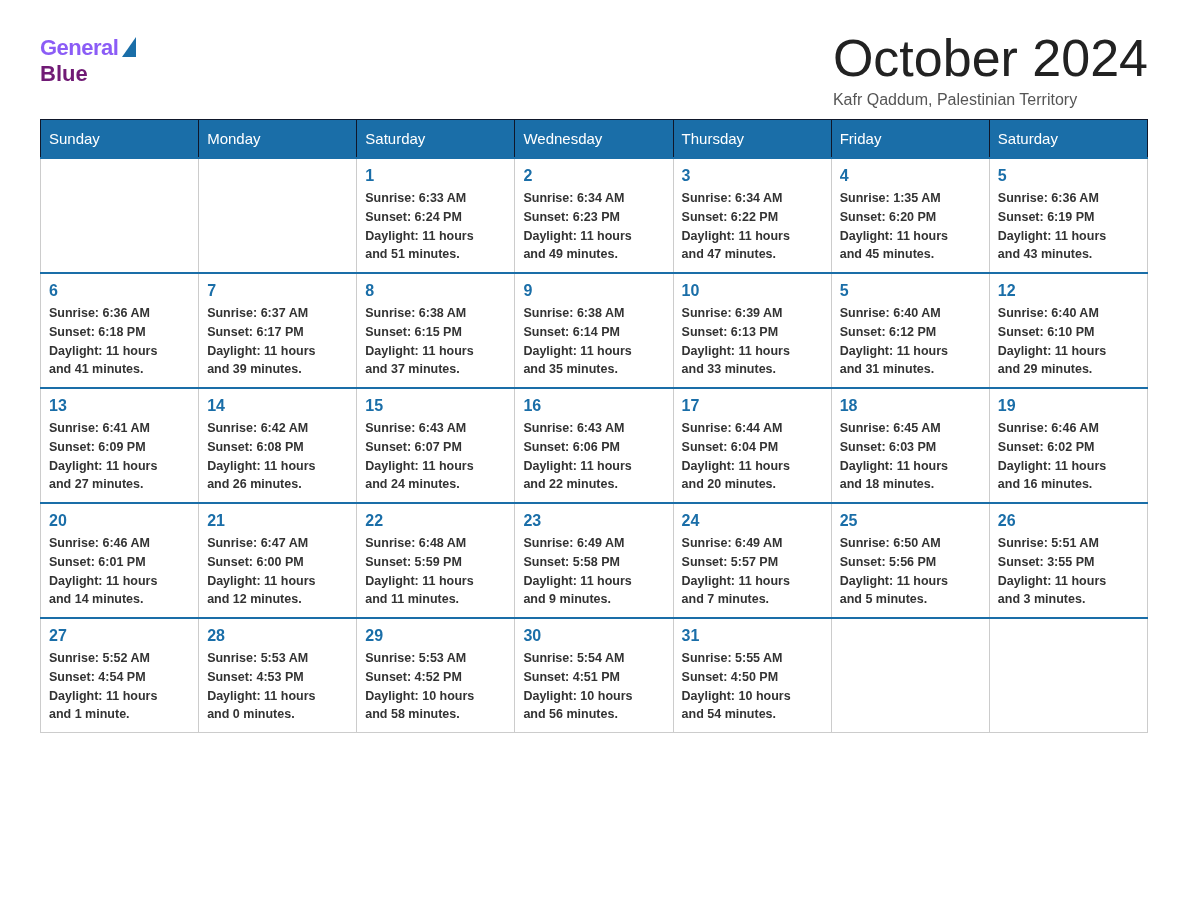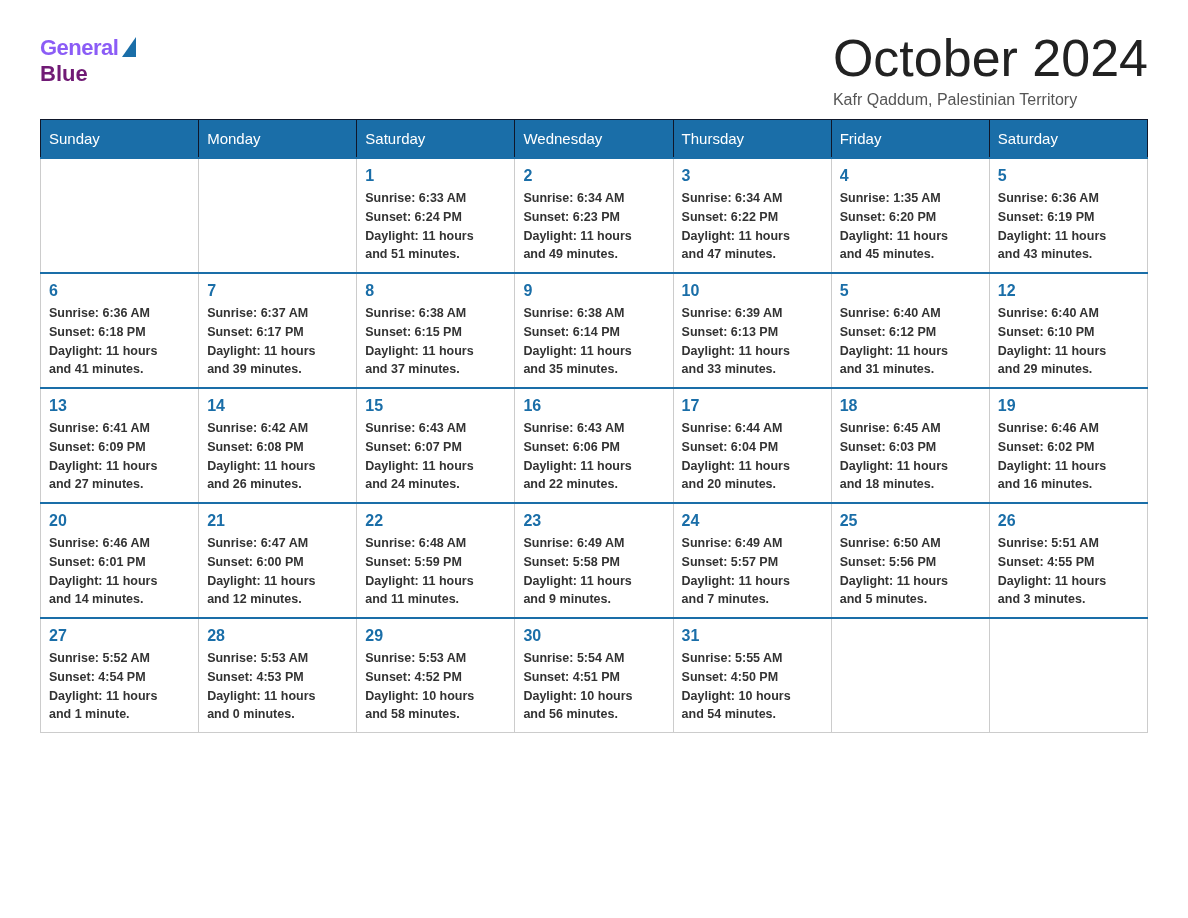--- a/index.html
+++ b/index.html
@@ -318,7 +318,7 @@
         <td>
           <span class="day-number">26</span>
           <div class="day-info" style="white-space: pre-line;">Sunrise: 5:51 AM
-Sunset: 4:55 PM
+Sunset: 3:55 PM
 Daylight: 11 hours
 and 3 minutes.</div>
         </td>

